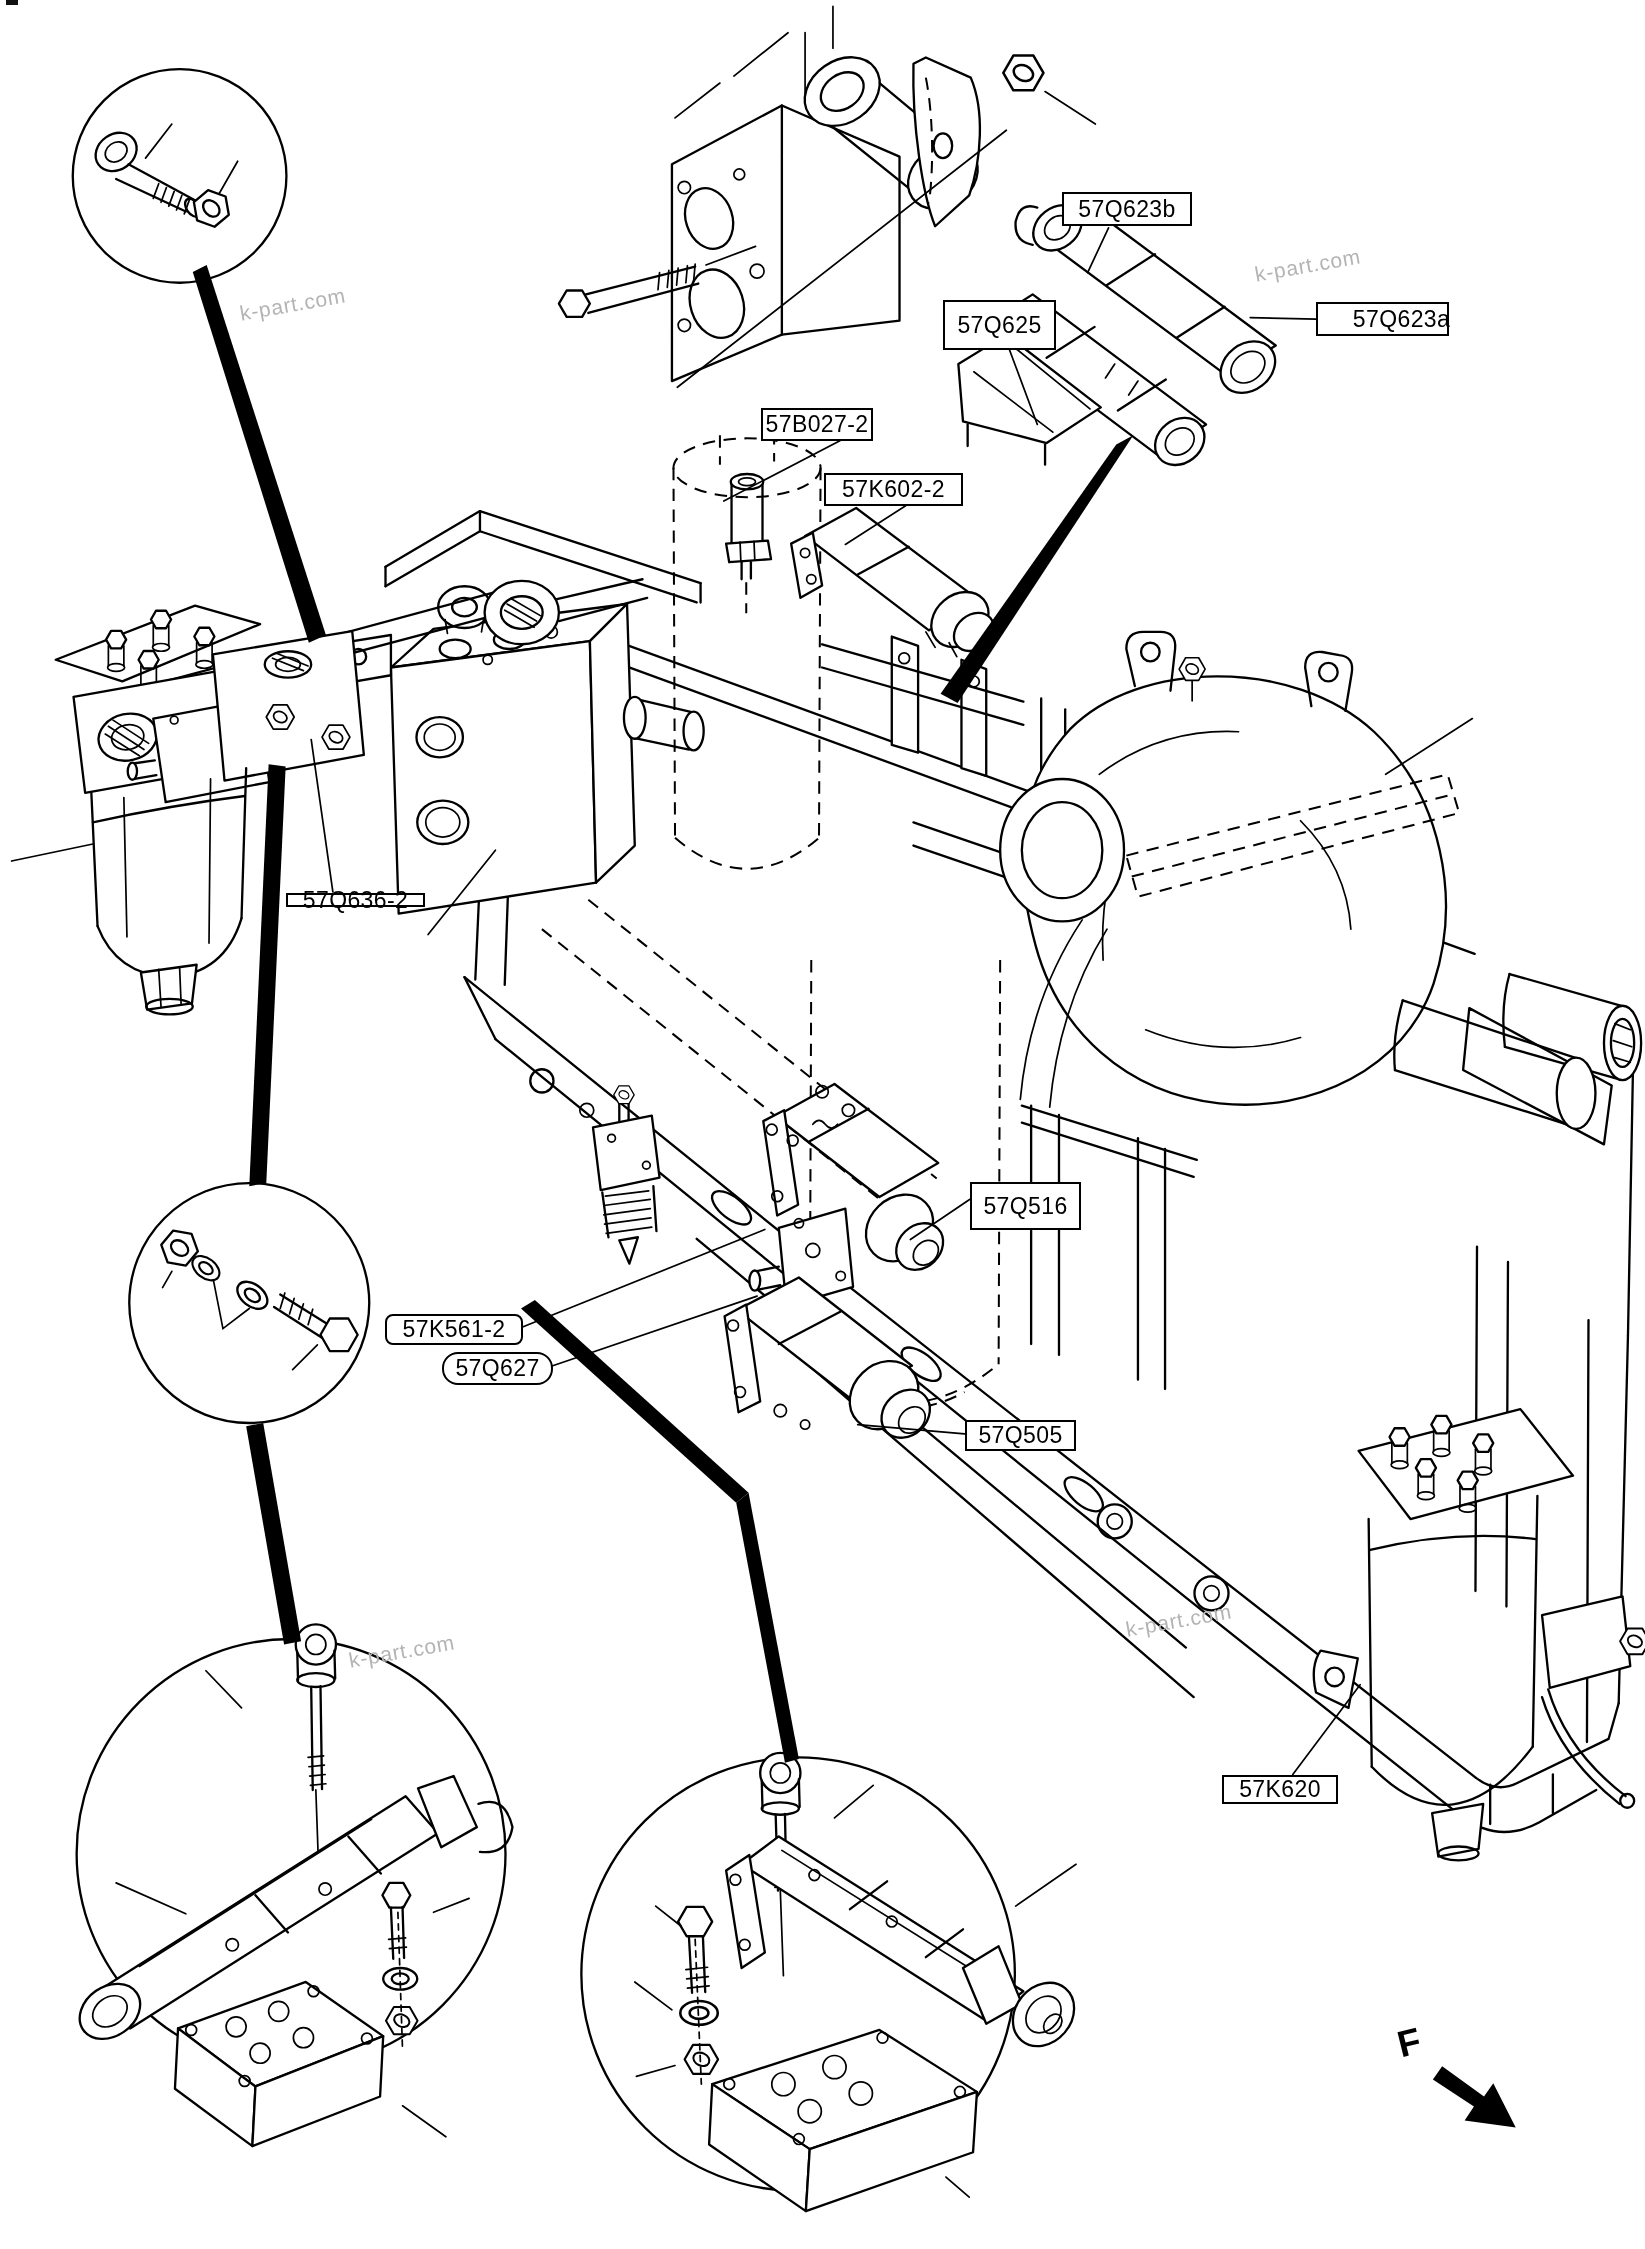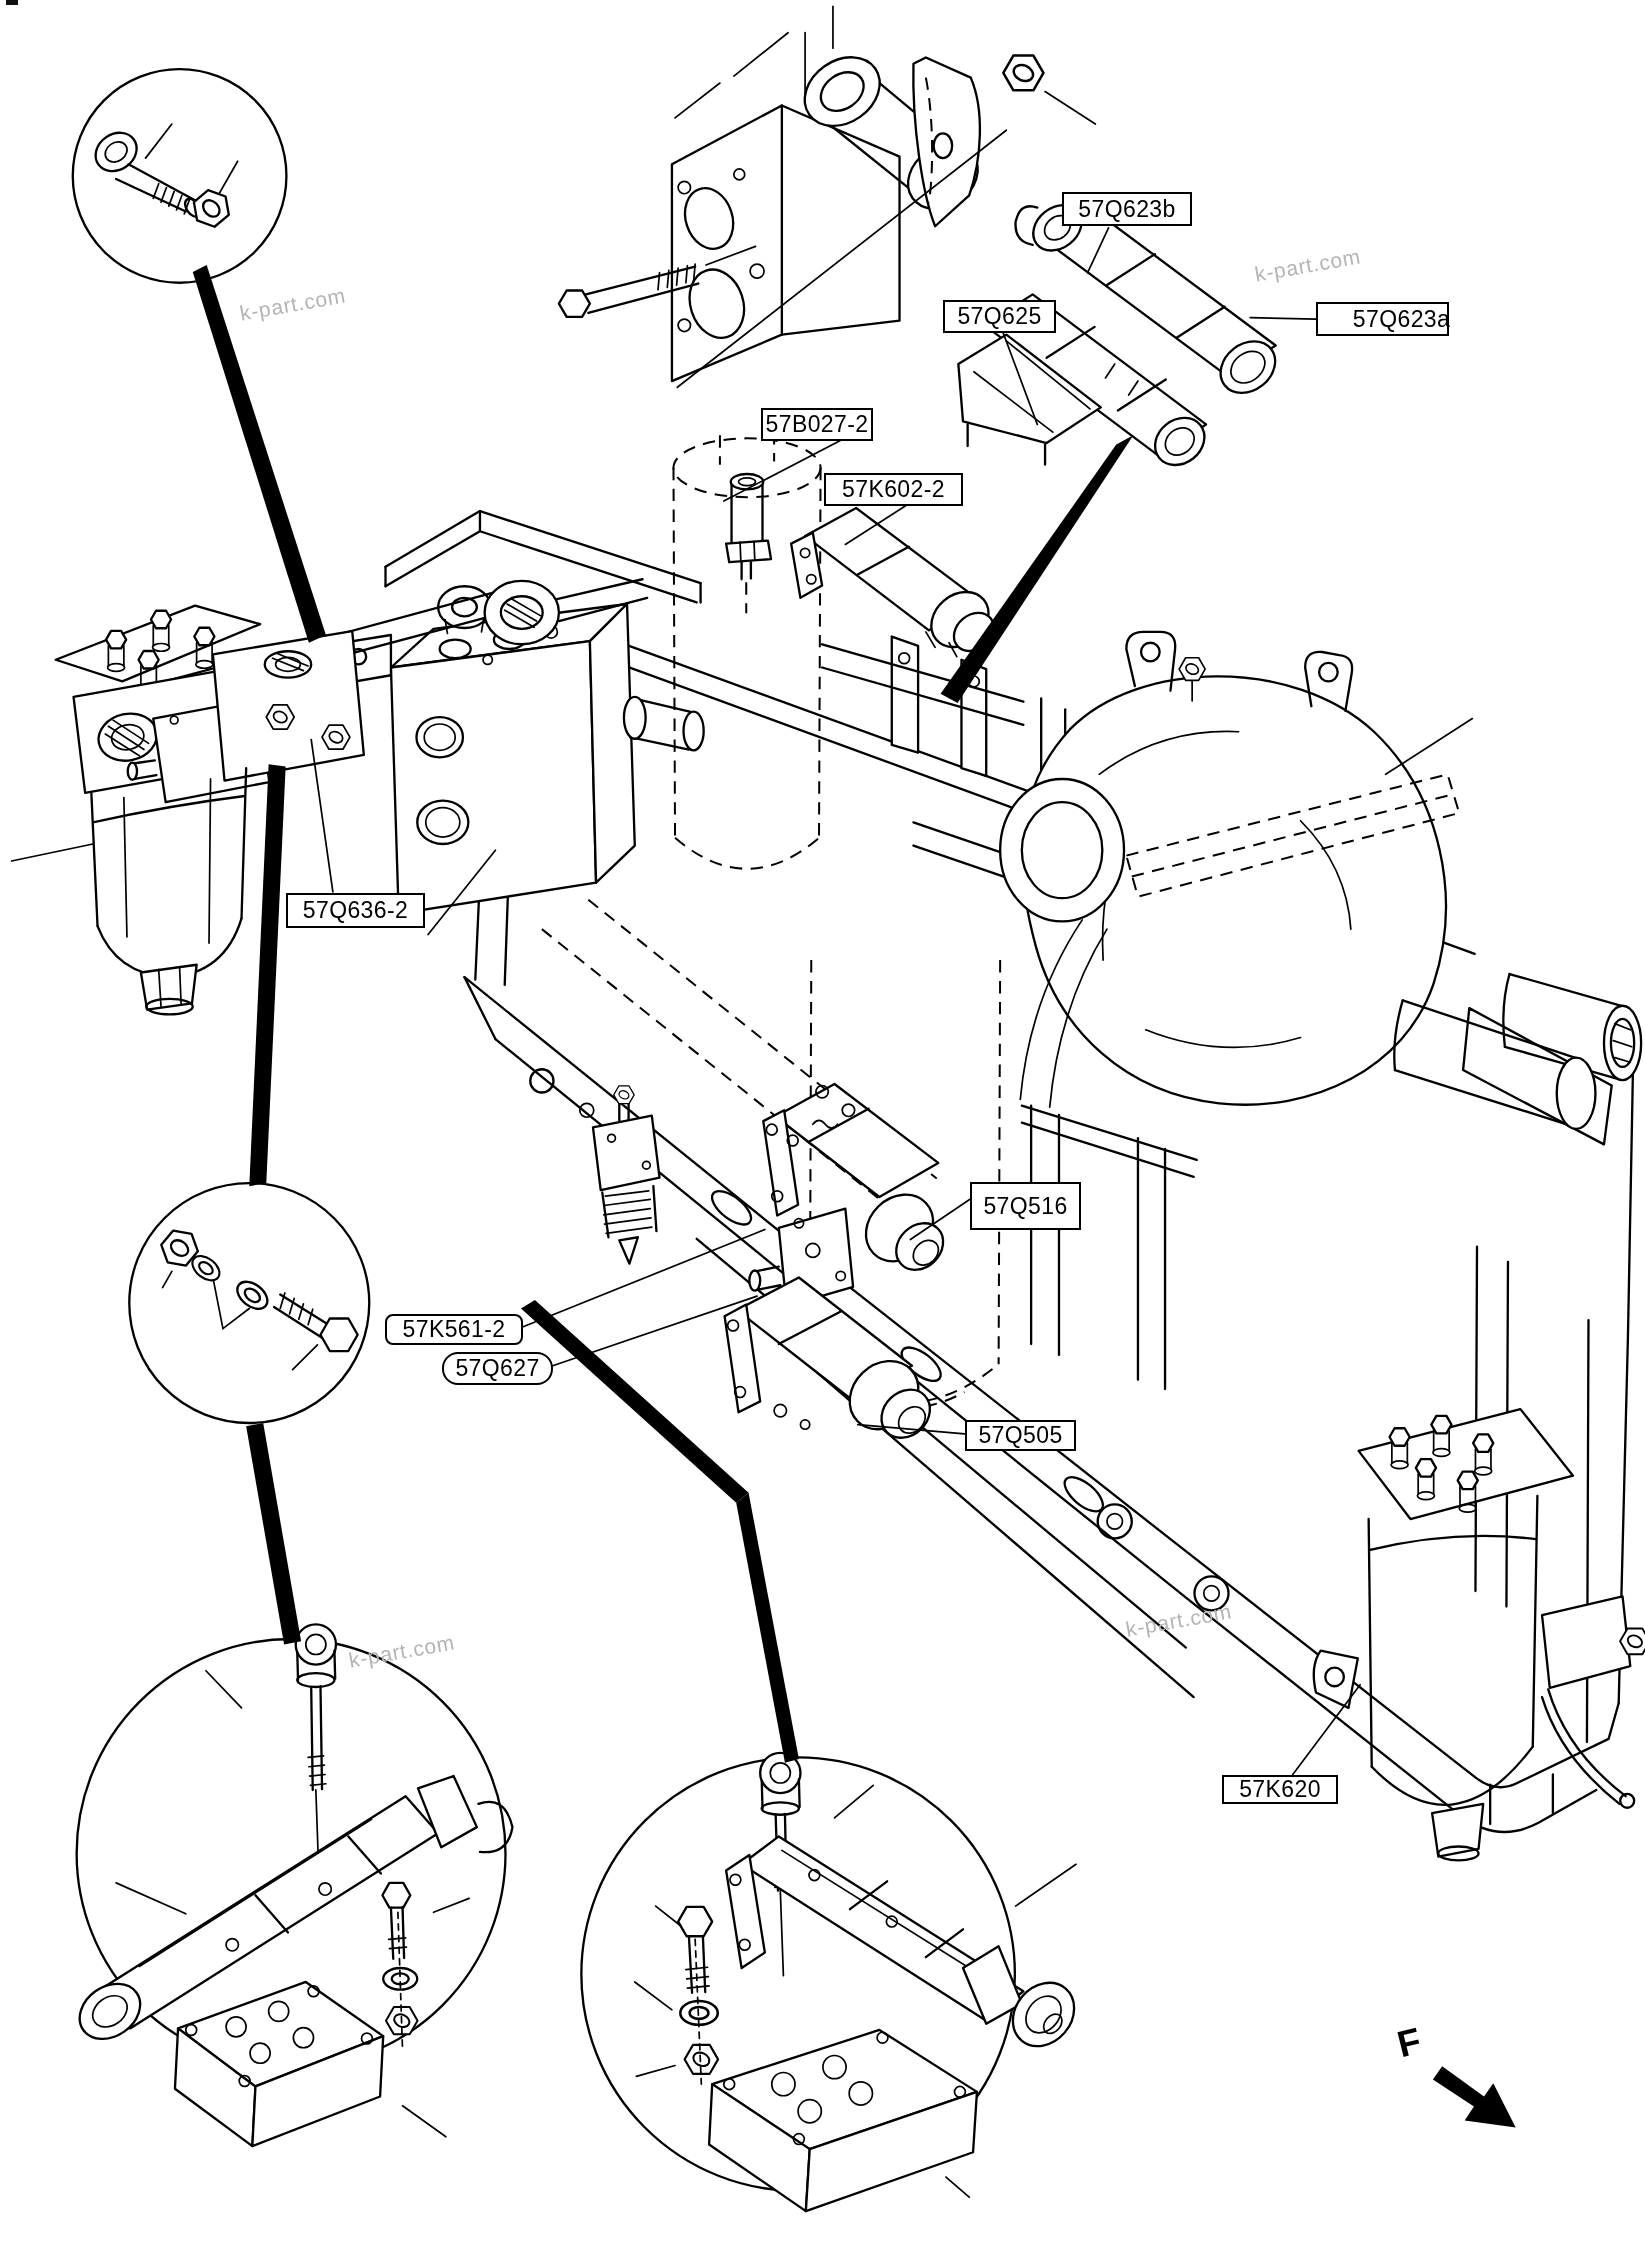--- a/index.html
+++ b/index.html
@@ -548,7 +548,7 @@
 </svg>
 
 <div class="plabel" style="left:1062px;top:192px;width:130px;height:34px;">57Q623b</div>
-<div class="plabel" style="left:943px;top:300px;width:113px;height:33px;">57Q625</div>
+<div class="plabel" style="left:943px;top:300px;width:113px;height:50px;">57Q625</div>
 <div class="plabel" style="left:1316px;top:302px;width:133px;height:34px;padding-left:38px;">57Q623a</div>
 <div class="plabel" style="left:761px;top:408px;width:112px;height:33px;">57B027-2</div>
 <div class="plabel" style="left:824px;top:473px;width:139px;height:33px;text-align:center;">57K602-2</div>

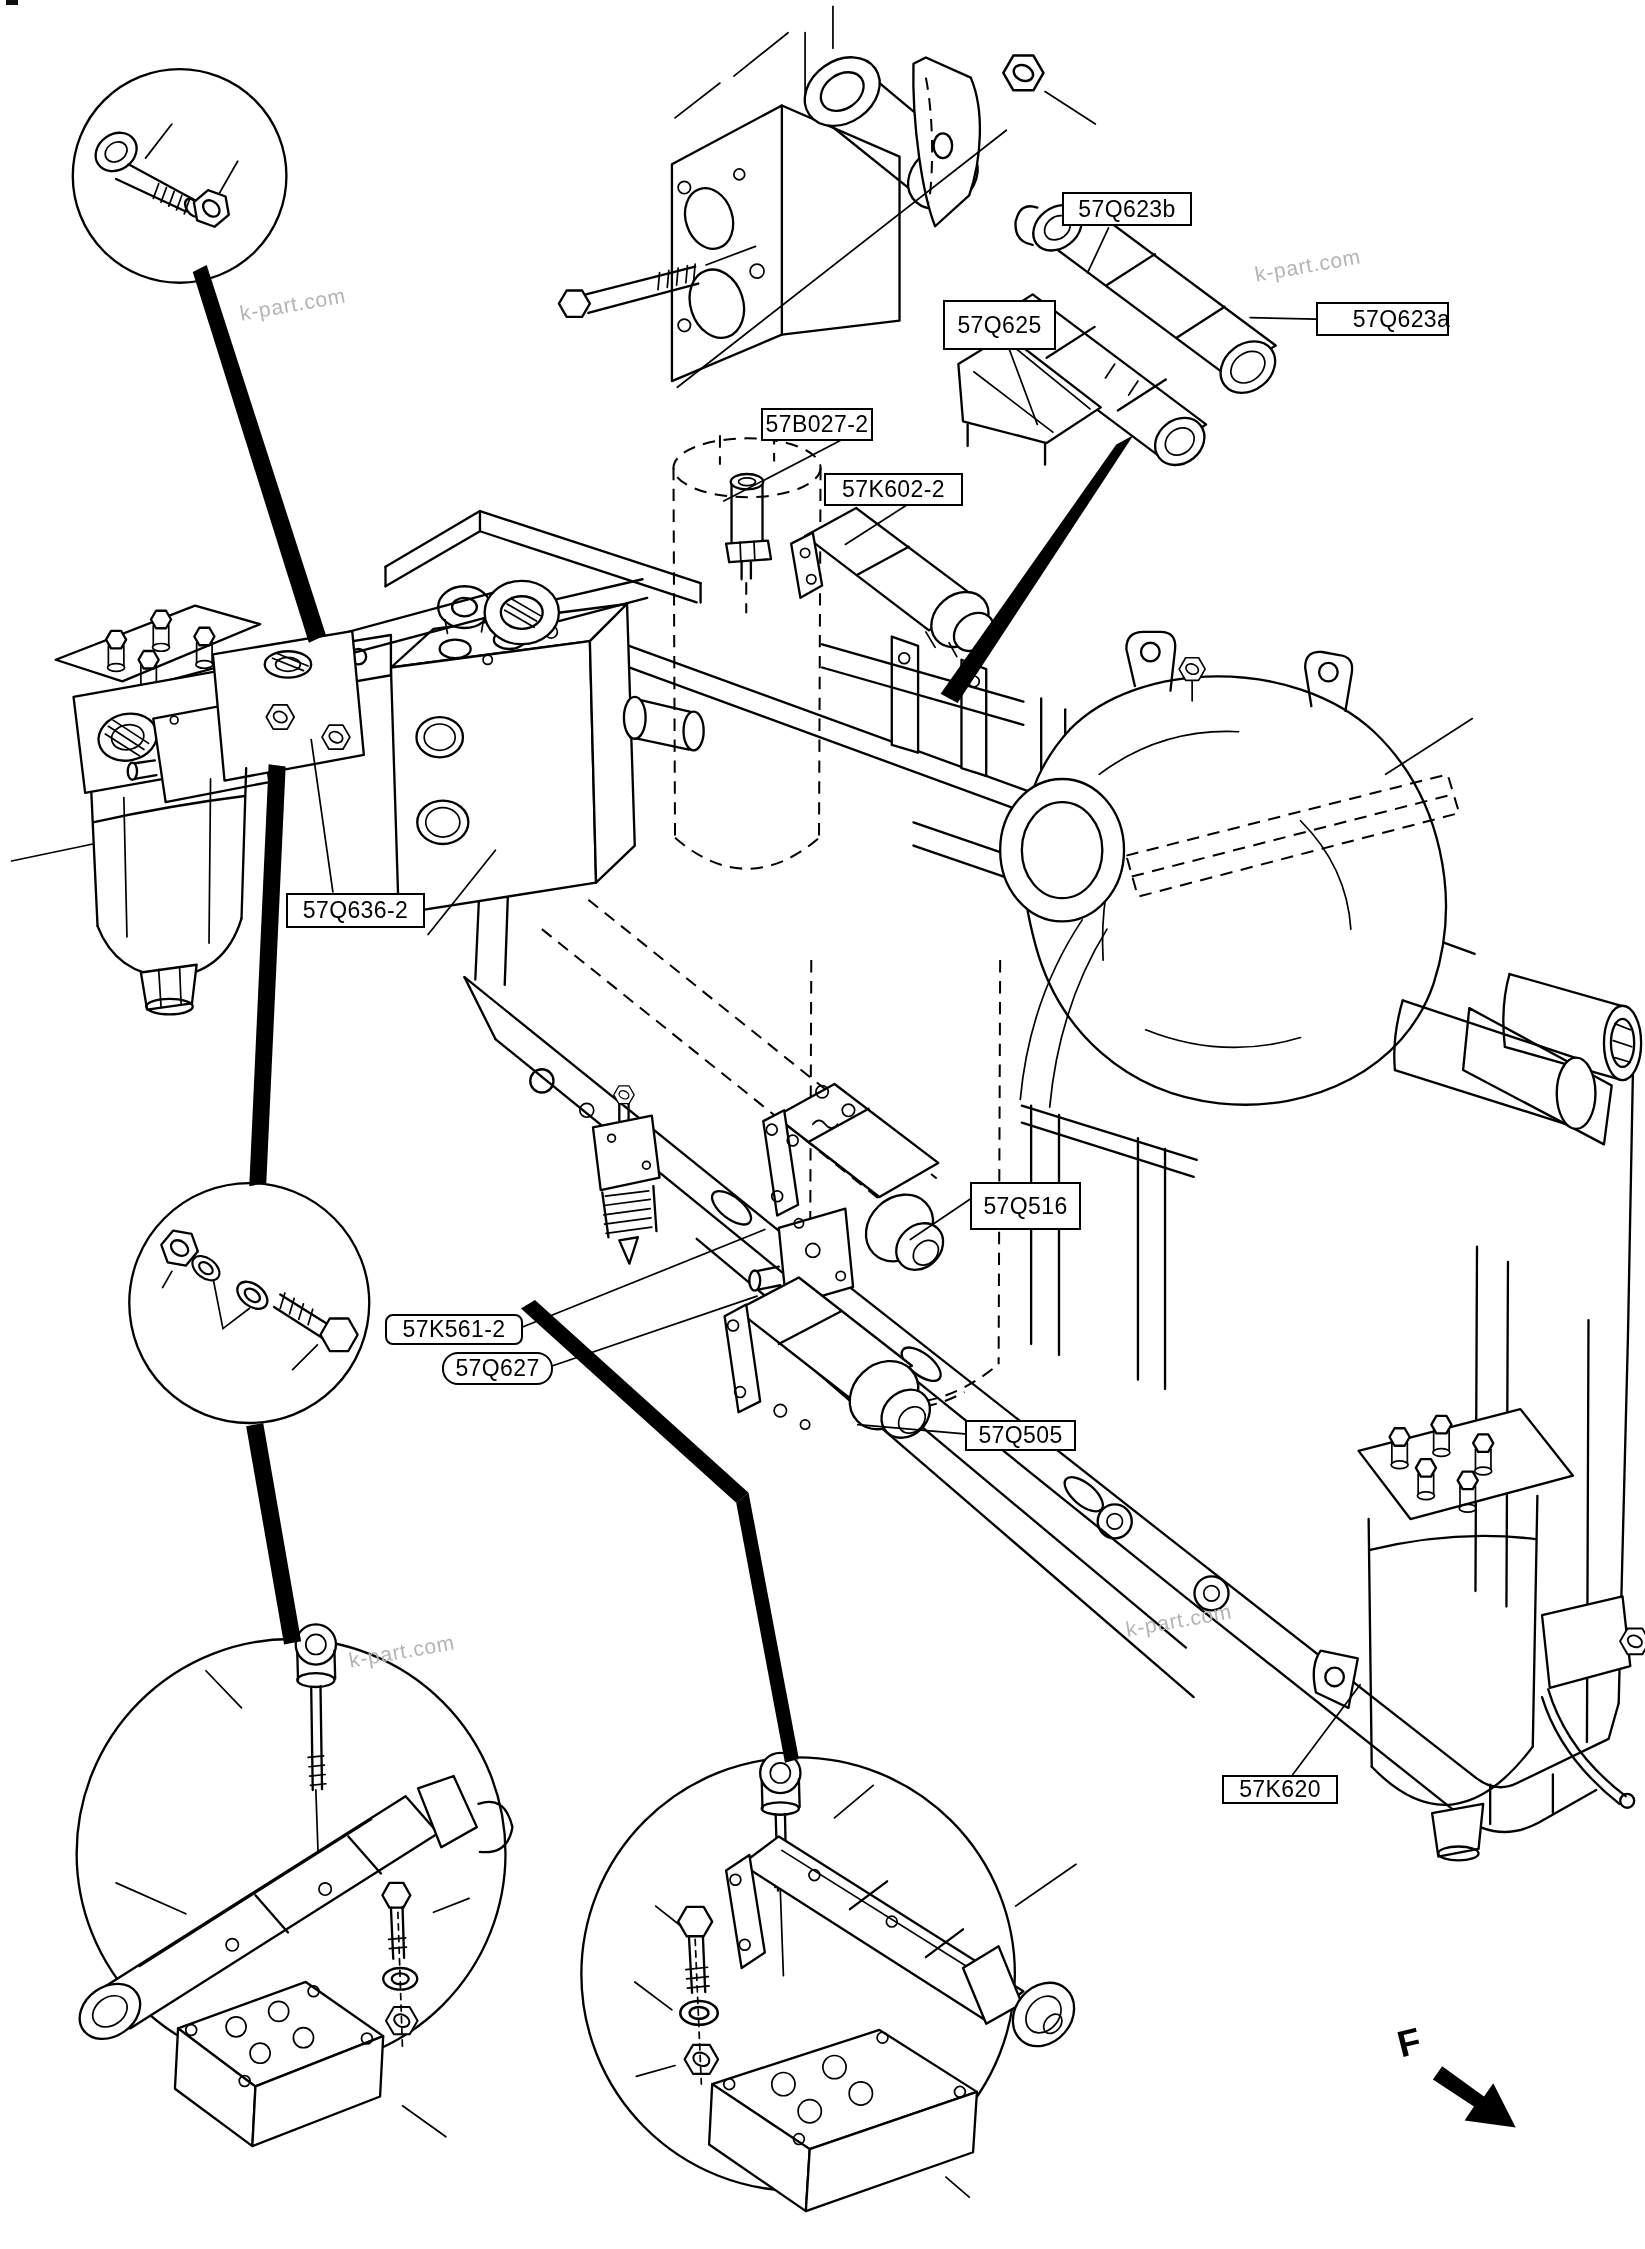--- a/index.html
+++ b/index.html
@@ -552,7 +552,7 @@
 <div class="plabel" style="left:1316px;top:302px;width:133px;height:34px;padding-left:38px;">57Q623a</div>
 <div class="plabel" style="left:761px;top:408px;width:112px;height:33px;">57B027-2</div>
 <div class="plabel" style="left:824px;top:473px;width:139px;height:33px;text-align:center;">57K602-2</div>
-<div class="plabel" style="left:286px;top:893px;width:139px;height:35px;">57Q636-2</div>
+<div class="plabel" style="left:286px;top:893px;width:139px;height:14px;">57Q636-2</div>
 <div class="plabel" style="left:970px;top:1182px;width:111px;height:48px;">57Q516</div>
 <div class="plabel" style="left:385px;top:1314px;width:138px;height:31px;border-radius:8px;">57K561-2</div>
 <div class="plabel" style="left:442px;top:1352px;width:111px;height:33px;border-radius:16px;">57Q627</div>

